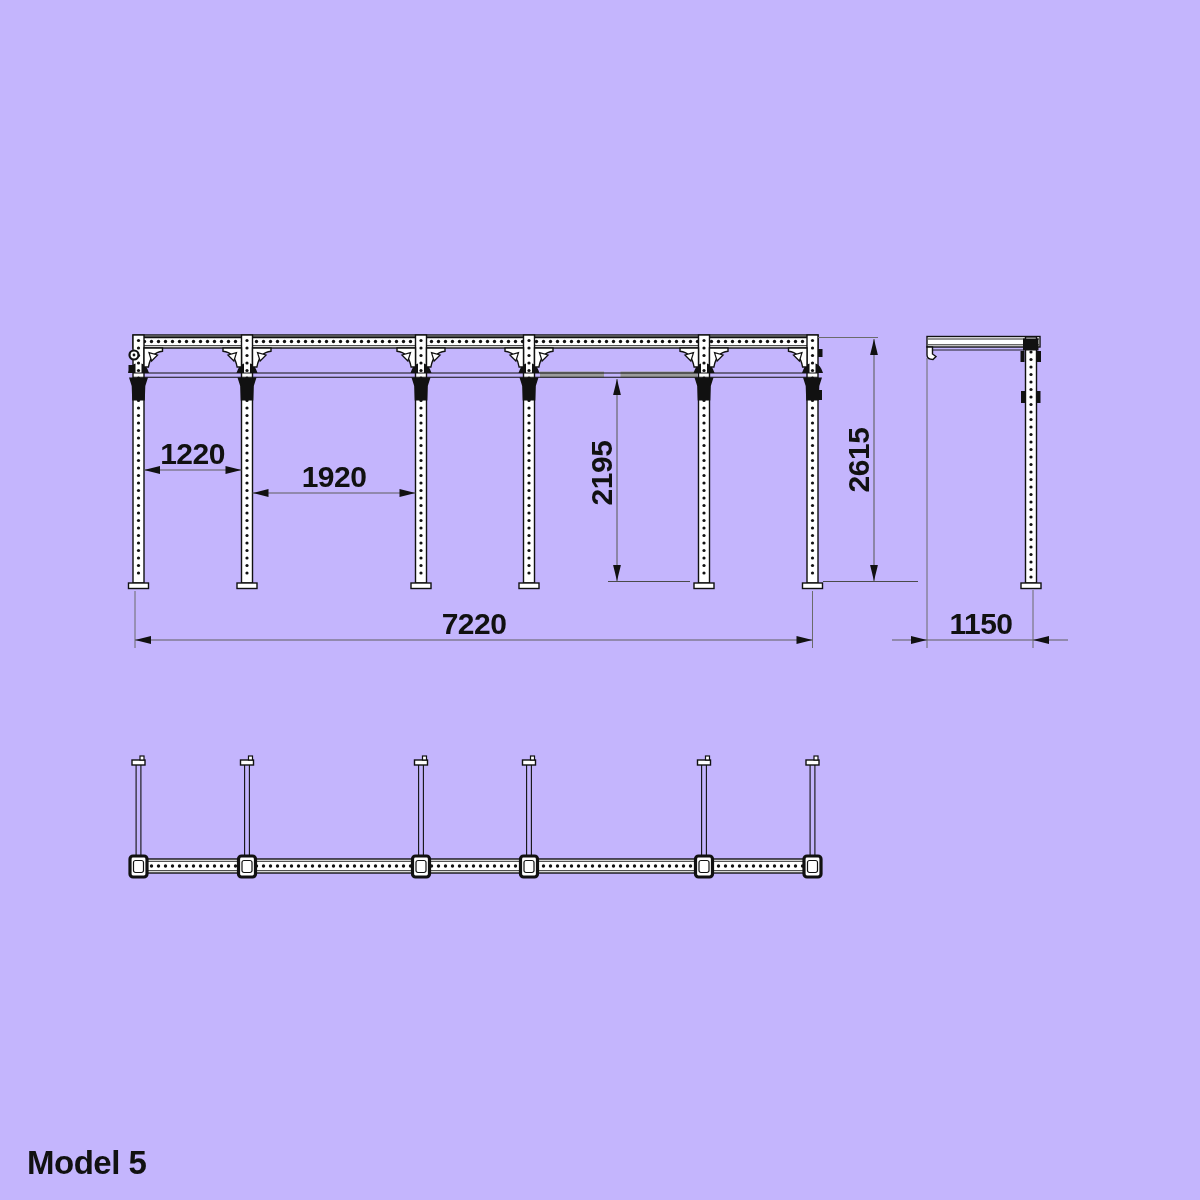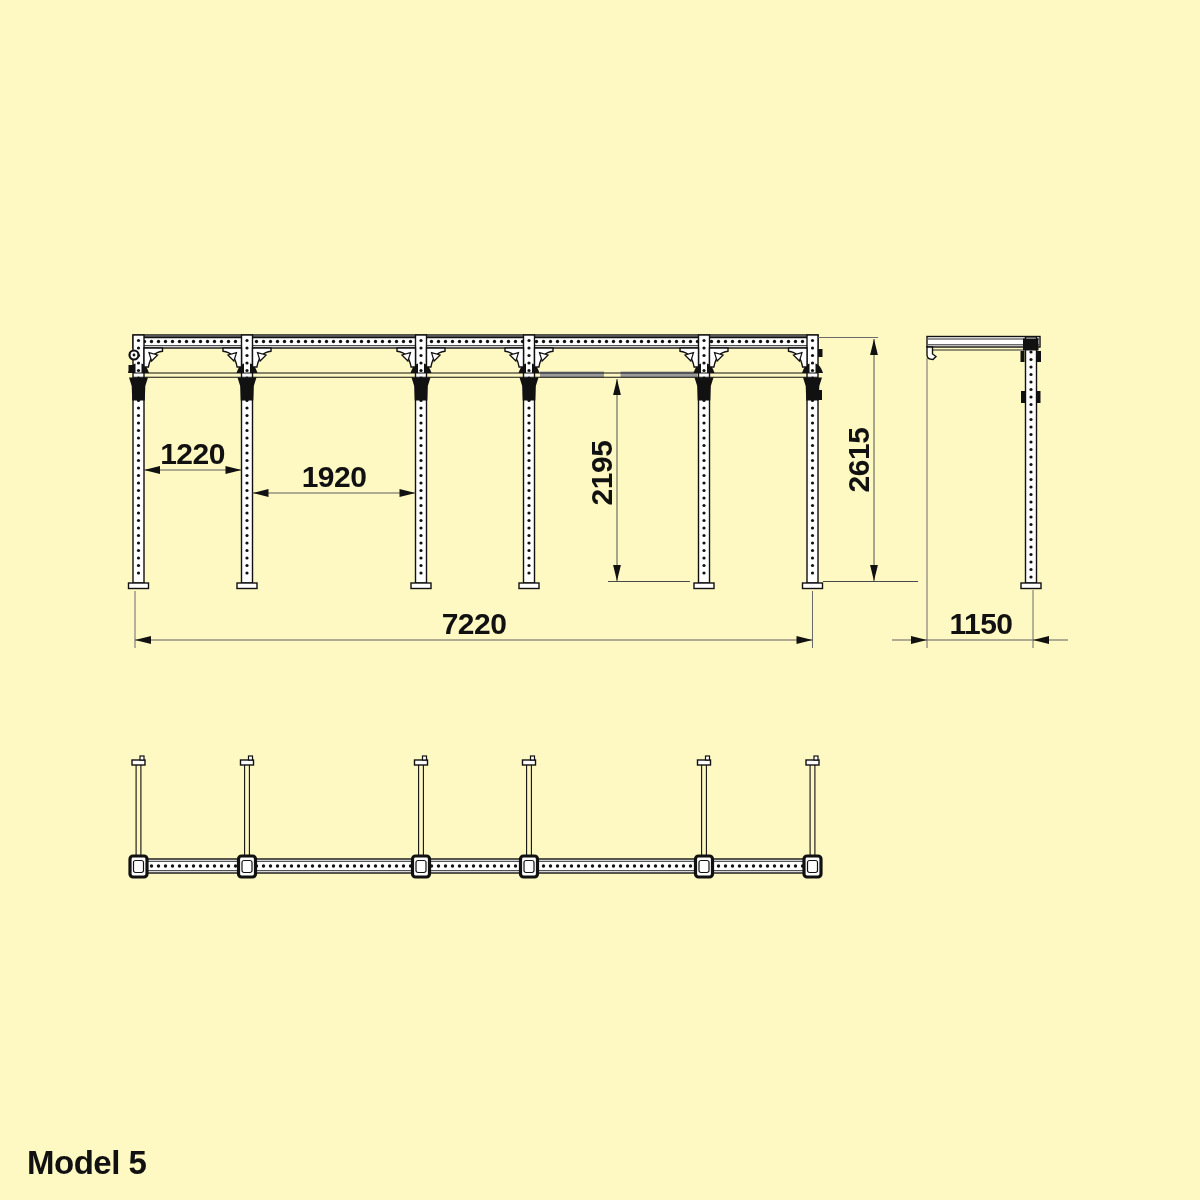--- a/index.html
+++ b/index.html
@@ -3,7 +3,7 @@
 <meta charset="utf-8">
 <style>
   html,body{margin:0;padding:0;background:#fff;}
-  .page{position:relative;width:1200px;height:1200px;background:#fef9c3;overflow:hidden;
+  .page{position:relative;width:1200px;height:1200px;background:#c4b5fd;overflow:hidden;
         font-family:"Liberation Sans",sans-serif;}
   svg{position:absolute;left:0;top:0;}
   .part{fill:#fff;stroke:#111;stroke-width:1.4;}

